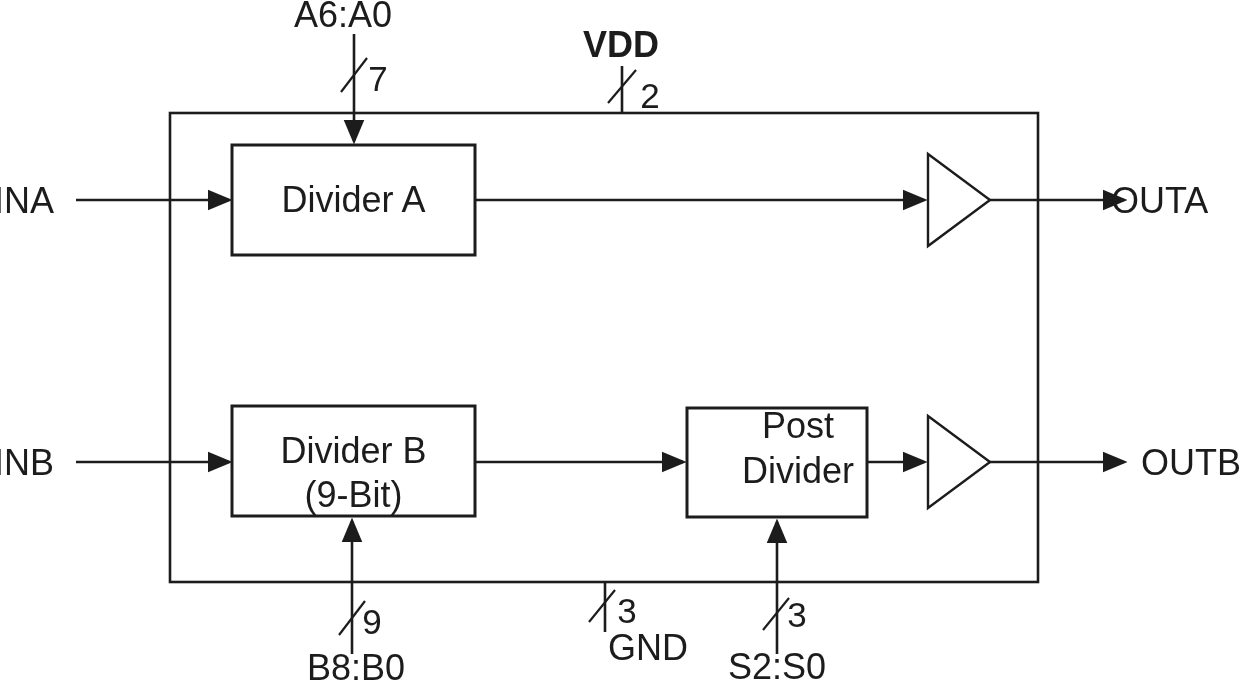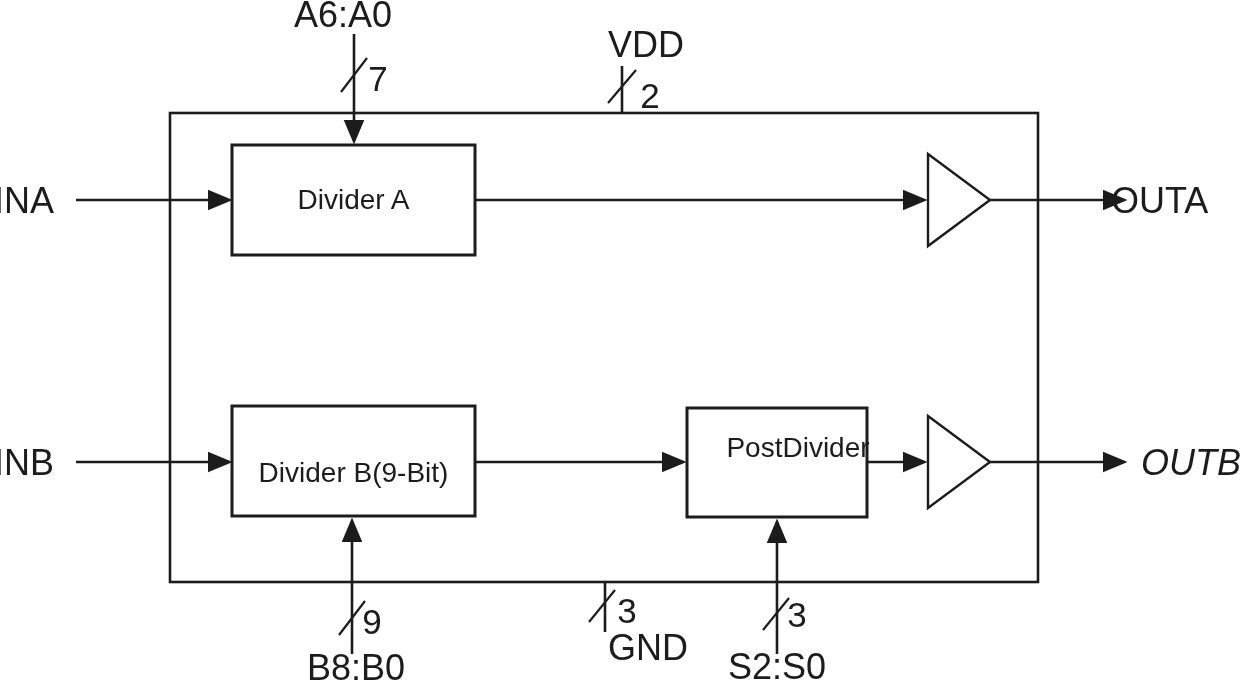--- a/index.html
+++ b/index.html
@@ -100,7 +100,7 @@
   <div class="lbl left-anchored" style="left:1141px; top:463px;font-style:italic;">OUTB</div>
 
   <div class="lbl" style="left:343px; top:15px;">A6:A0</div>
-  <div class="lbl" style="left:646px; top:45px;">VDD</div>
+  <div class="lbl" style="left:621px; top:45px;font-weight:bold;">VDD</div>
   <div class="lbl" style="left:356px; top:668px;">B8:B0</div>
   <div class="lbl" style="left:604px; top:648px;margin-left:44px;">GND</div>
   <div class="lbl" style="left:777px; top:667px;">S2:S0</div>

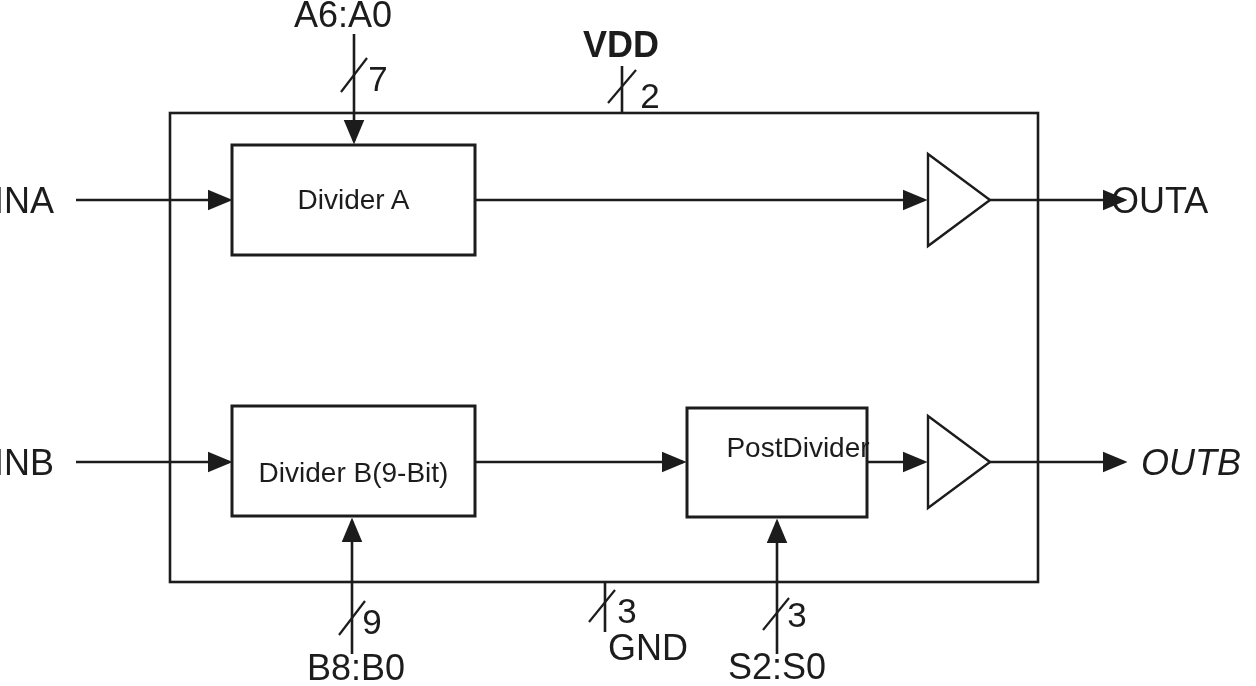--- a/index.html
+++ b/index.html
@@ -42,11 +42,11 @@
   .block-label {
     position: absolute;
     display: flex;
-    flex-direction: row;
+    flex-direction: column;
     align-items: center;
     justify-content: center;
     text-align: center;
-    font-size: 28px;
+    font-size: 36px;
     line-height: 1.23;
     color: #1c1c1c;
   }

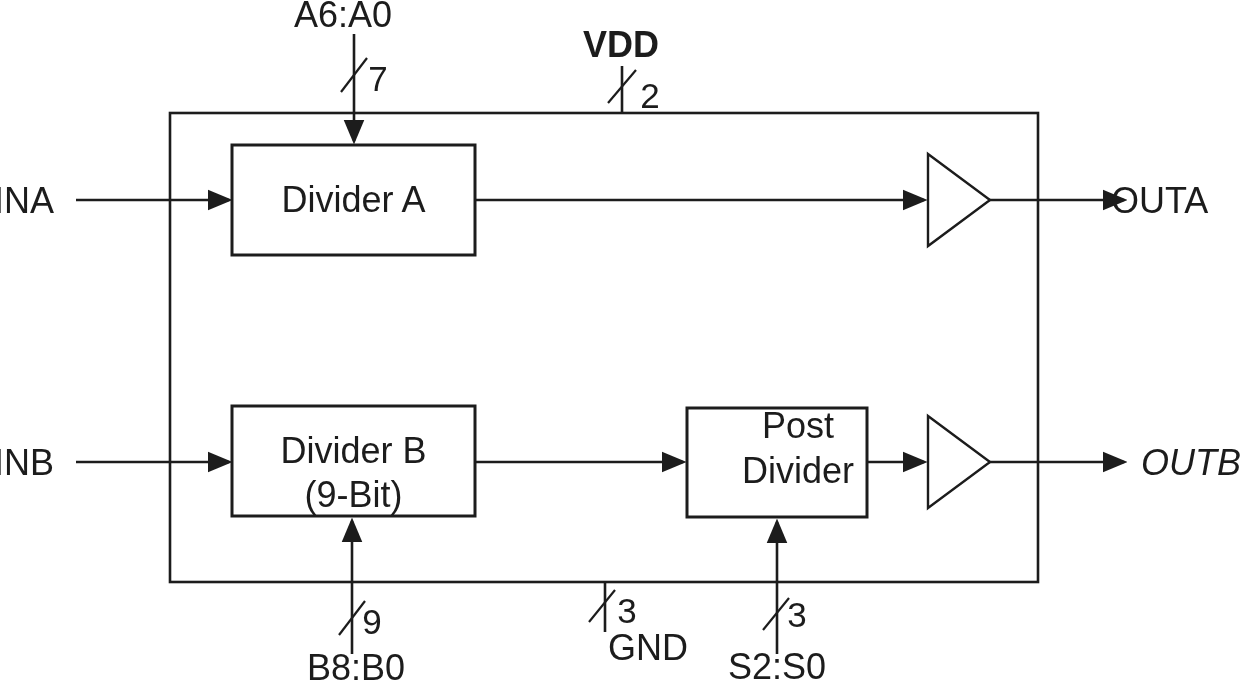--- a/index.html
+++ b/index.html
@@ -97,7 +97,7 @@
   <div class="lbl left-anchored" style="left:-6px; top:201px;">INA</div>
   <div class="lbl left-anchored" style="left:-6px; top:463px;">INB</div>
   <div class="lbl left-anchored" style="left:1111px; top:201px;">OUTA</div>
-  <div class="lbl left-anchored" style="left:1141px; top:463px;font-style:italic;">OUTB</div>
+  <div class="lbl left-anchored" style="left:1141px; top:463px;">OUTB</div>
 
   <div class="lbl" style="left:343px; top:15px;">A6:A0</div>
   <div class="lbl" style="left:621px; top:45px;font-weight:bold;">VDD</div>

